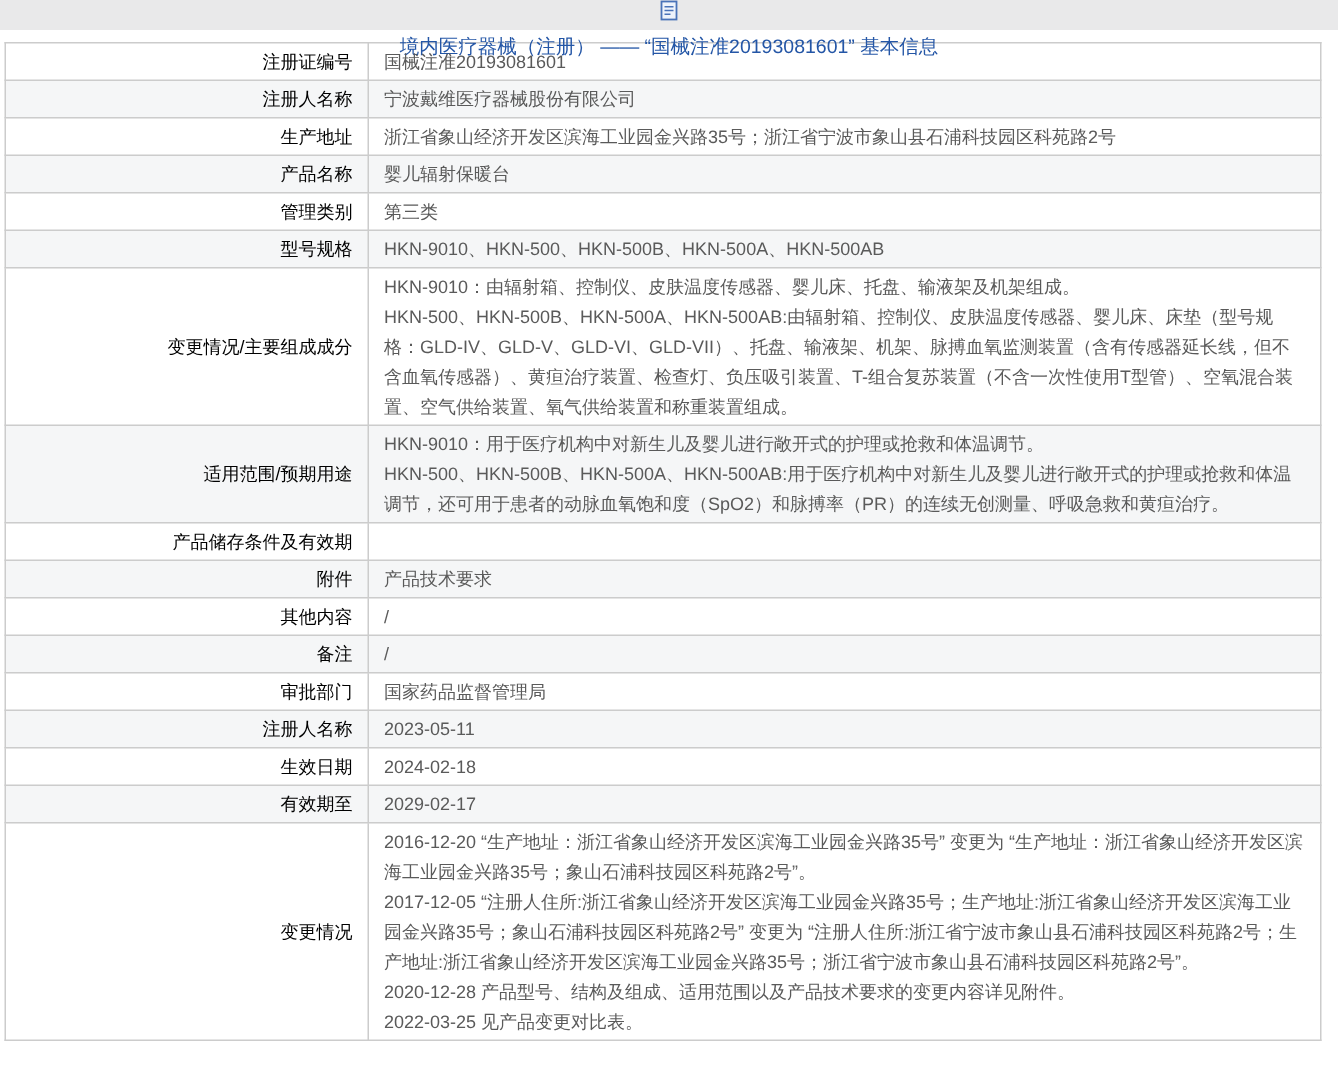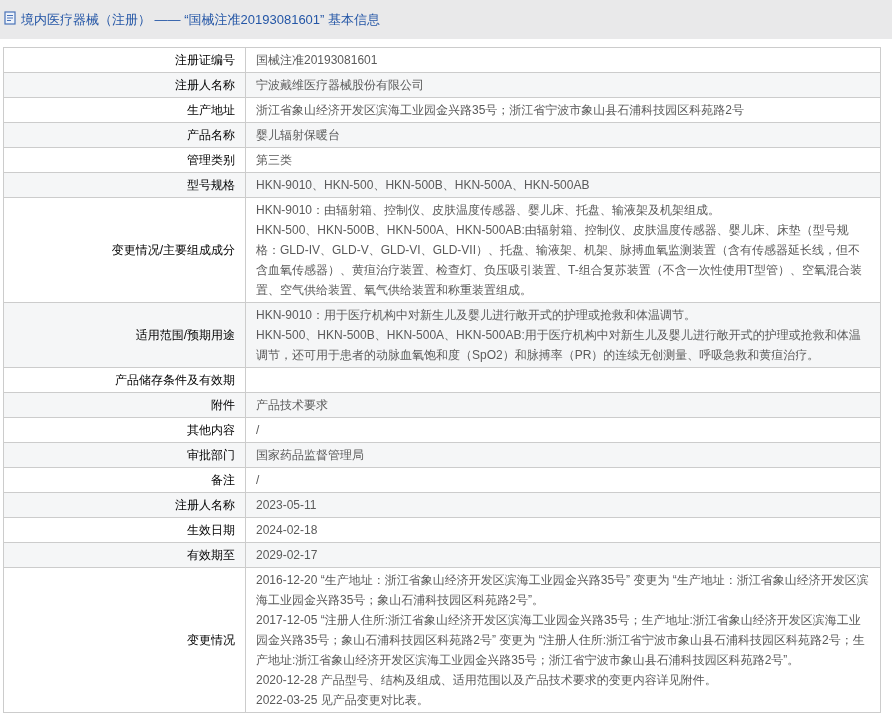--- a/index.html
+++ b/index.html
@@ -11,7 +11,7 @@
   }
   
   .header-bar {
-    height: 39px;
+    height: 20px;
     background: #e9e9ea;
     display: flex;
     align-items: center;
@@ -19,6 +19,7 @@
     padding: 0 4px;
     color: #2456a6;
     font-size: 13px;
+    flex-direction: column;
   }
   .doc-icon { display: inline-block; flex: 0 0 auto; }
   

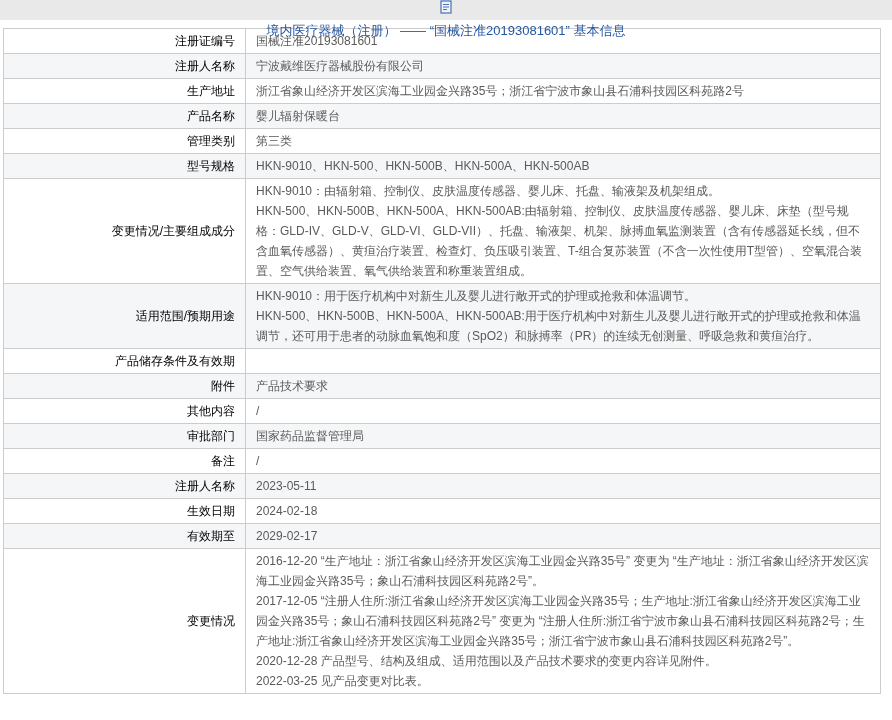--- a/index.html
+++ b/index.html
@@ -116,12 +116,12 @@
         <td class="value-cell">/</td>
       </tr>
       <tr>
+        <td class="label-cell">备注</td>
+        <td class="value-cell">/</td>
+      </tr>
+      <tr>
         <td class="label-cell">审批部门</td>
         <td class="value-cell">国家药品监督管理局</td>
-      </tr>
-      <tr>
-        <td class="label-cell">备注</td>
-        <td class="value-cell">/</td>
       </tr>
       <tr>
         <td class="label-cell">注册人名称</td>

